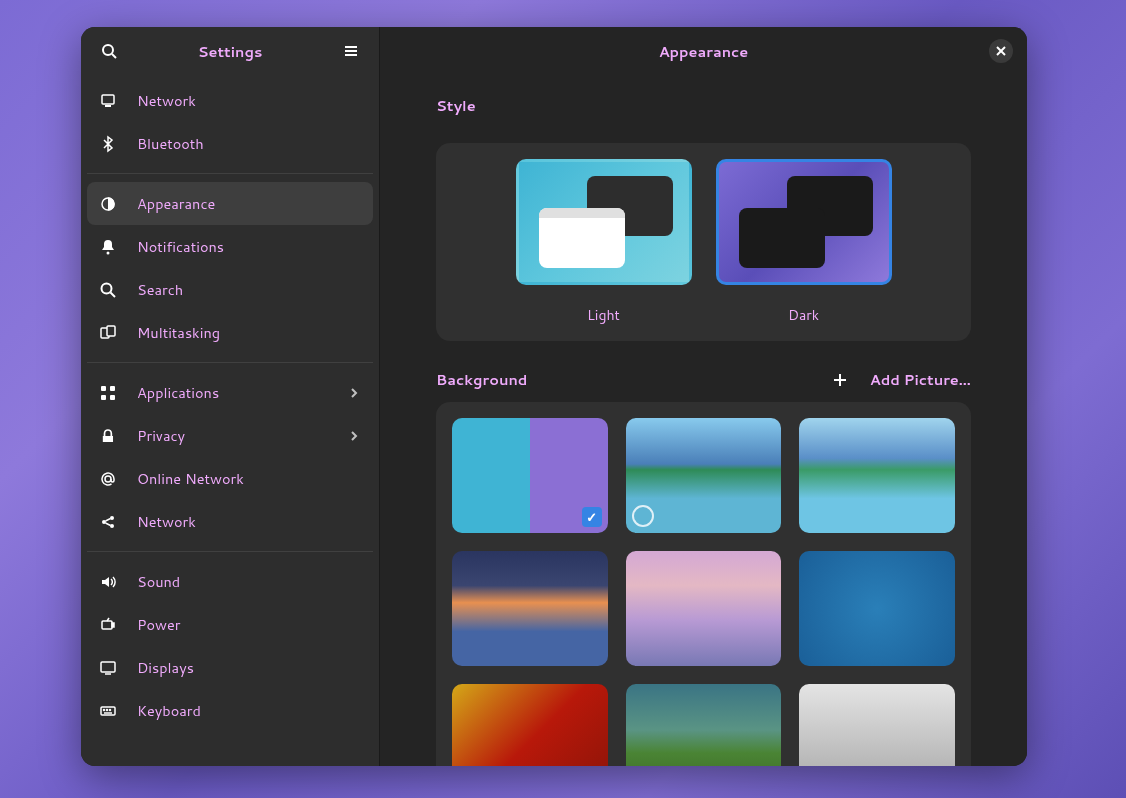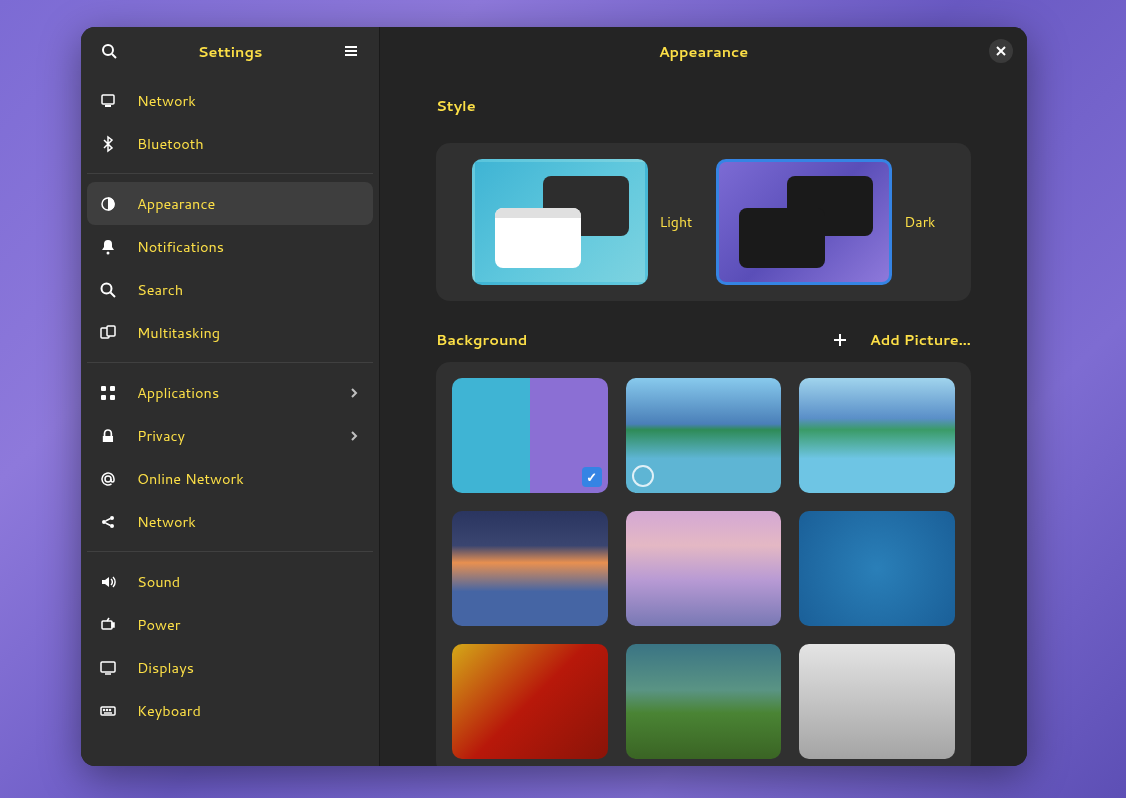--- a/index.html
+++ b/index.html
@@ -22,7 +22,7 @@
   background: #242424; border-radius: 14px;
   display: flex; overflow: hidden;
   box-shadow: 0 10px 40px rgba(0,0,0,0.4);
-  color: #fde047;
+  color: #f0abfc;
 }
 .sidebar {
   width: 299px; background: #2d2d2d;

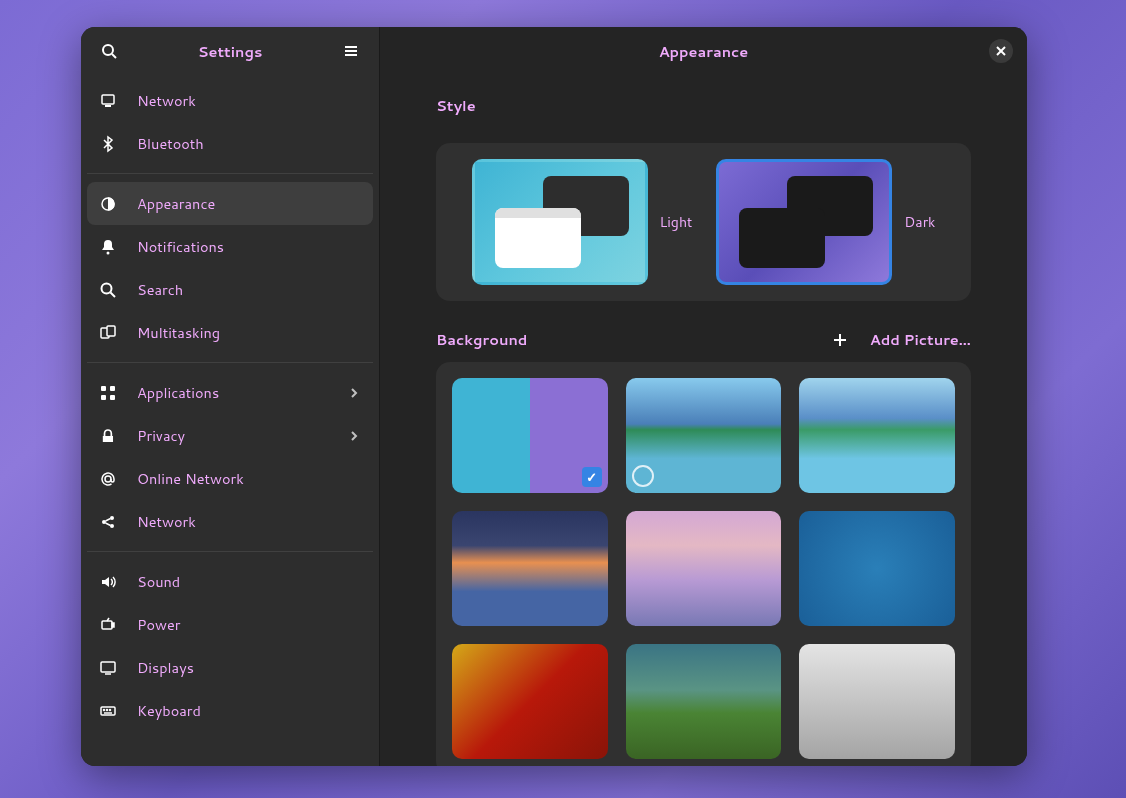--- a/index.html
+++ b/index.html
@@ -65,7 +65,7 @@
   margin-bottom: 28px;
 }
 .style-row { display: flex; gap: 24px; justify-content: center; }
-.style-option { display: flex; align-items: center; gap: 12px; cursor: pointer; }
+.style-option { display: flex; flex-direction: column; align-items: center; gap: 20px; cursor: pointer; }
 .style-thumb {
   width: 176px; height: 126px; border-radius: 10px; position: relative;
   overflow: hidden; border: 3px solid transparent;

